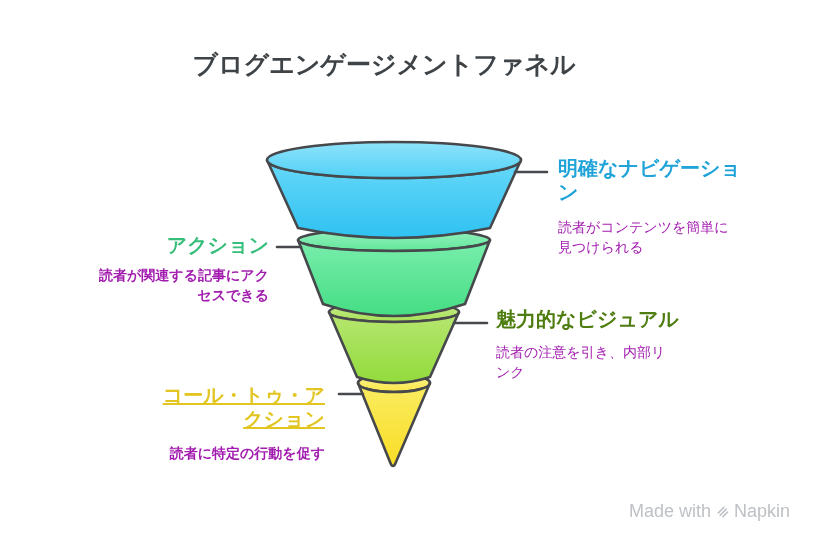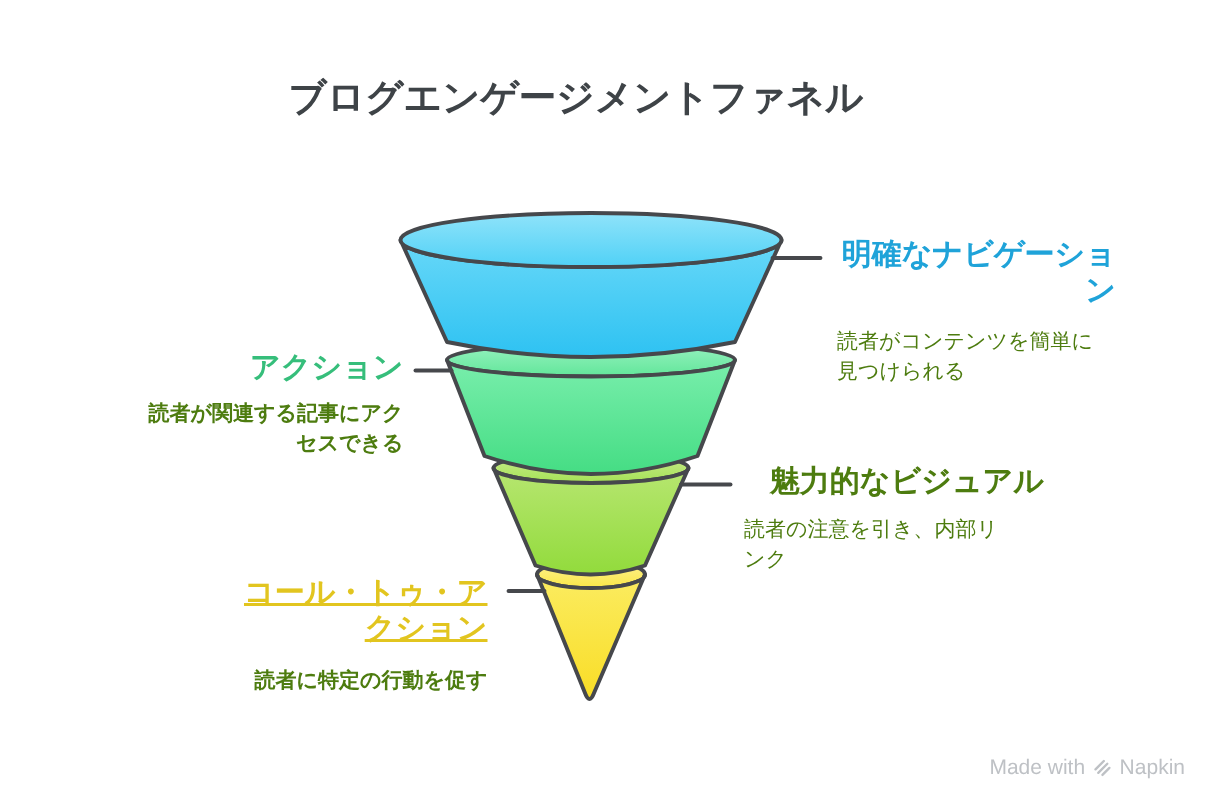--- a/index.html
+++ b/index.html
@@ -16,7 +16,7 @@
   }
   .label-block{position:absolute;}
   .label-block.align-right{text-align:right;}
-  .label-block.align-left{text-align:right;}
+  .label-block.align-left{text-align:left;font-family:Liberation Mono, monospace;}
   .stage-heading{
     font-size:20px;font-weight:700;line-height:1.22;
   }

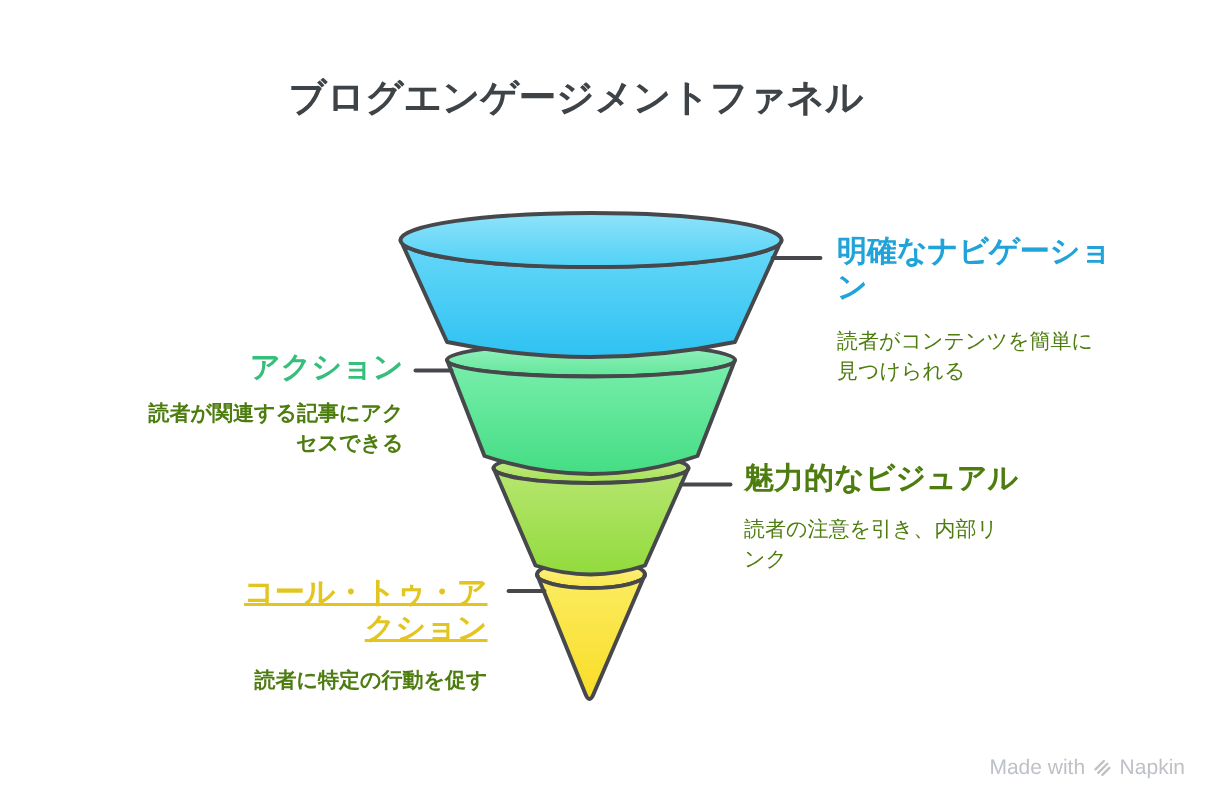--- a/index.html
+++ b/index.html
@@ -21,7 +21,7 @@
     font-size:20px;font-weight:700;line-height:1.22;
   }
   .stage-desc{
-    position:absolute;font-size:14px;font-weight:400;line-height:1.43;color:#4d7c0f;
+    position:absolute;font-size:14px;font-weight:400;line-height:1.43;color:#a21caf;
   }
   .align-right .stage-desc, .desc-right{text-align:right;font-weight:bold;}
   .watermark{

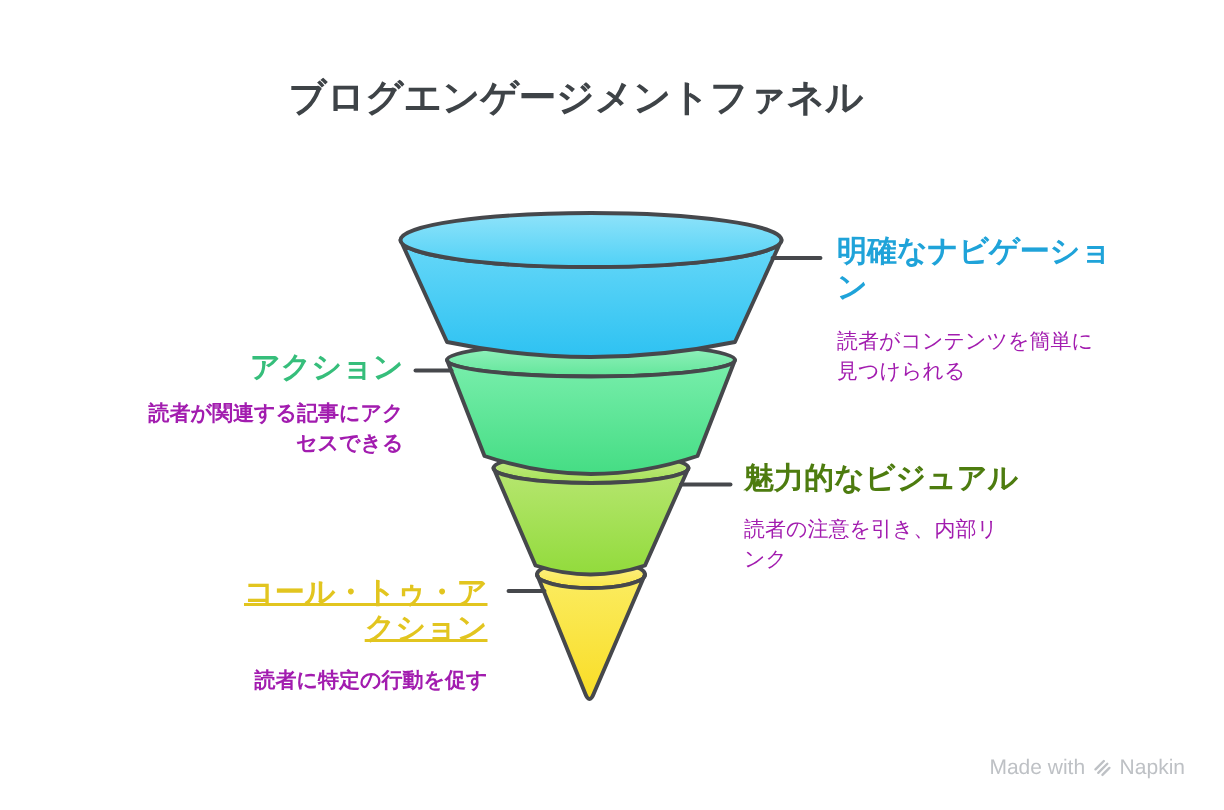--- a/index.html
+++ b/index.html
@@ -27,7 +27,7 @@
   .watermark{
     position:absolute;top:503px;right:26px;height:16px;
     display:flex;align-items:center;gap:5px;
-    font-size:14px;color:#bec1c5;
+    font-size:18px;color:#bec1c5;
   }
   .watermark .napkin-icon{display:inline-block;width:13px;height:13px;}
   .watermark .brand{color:#bec1c5;}

